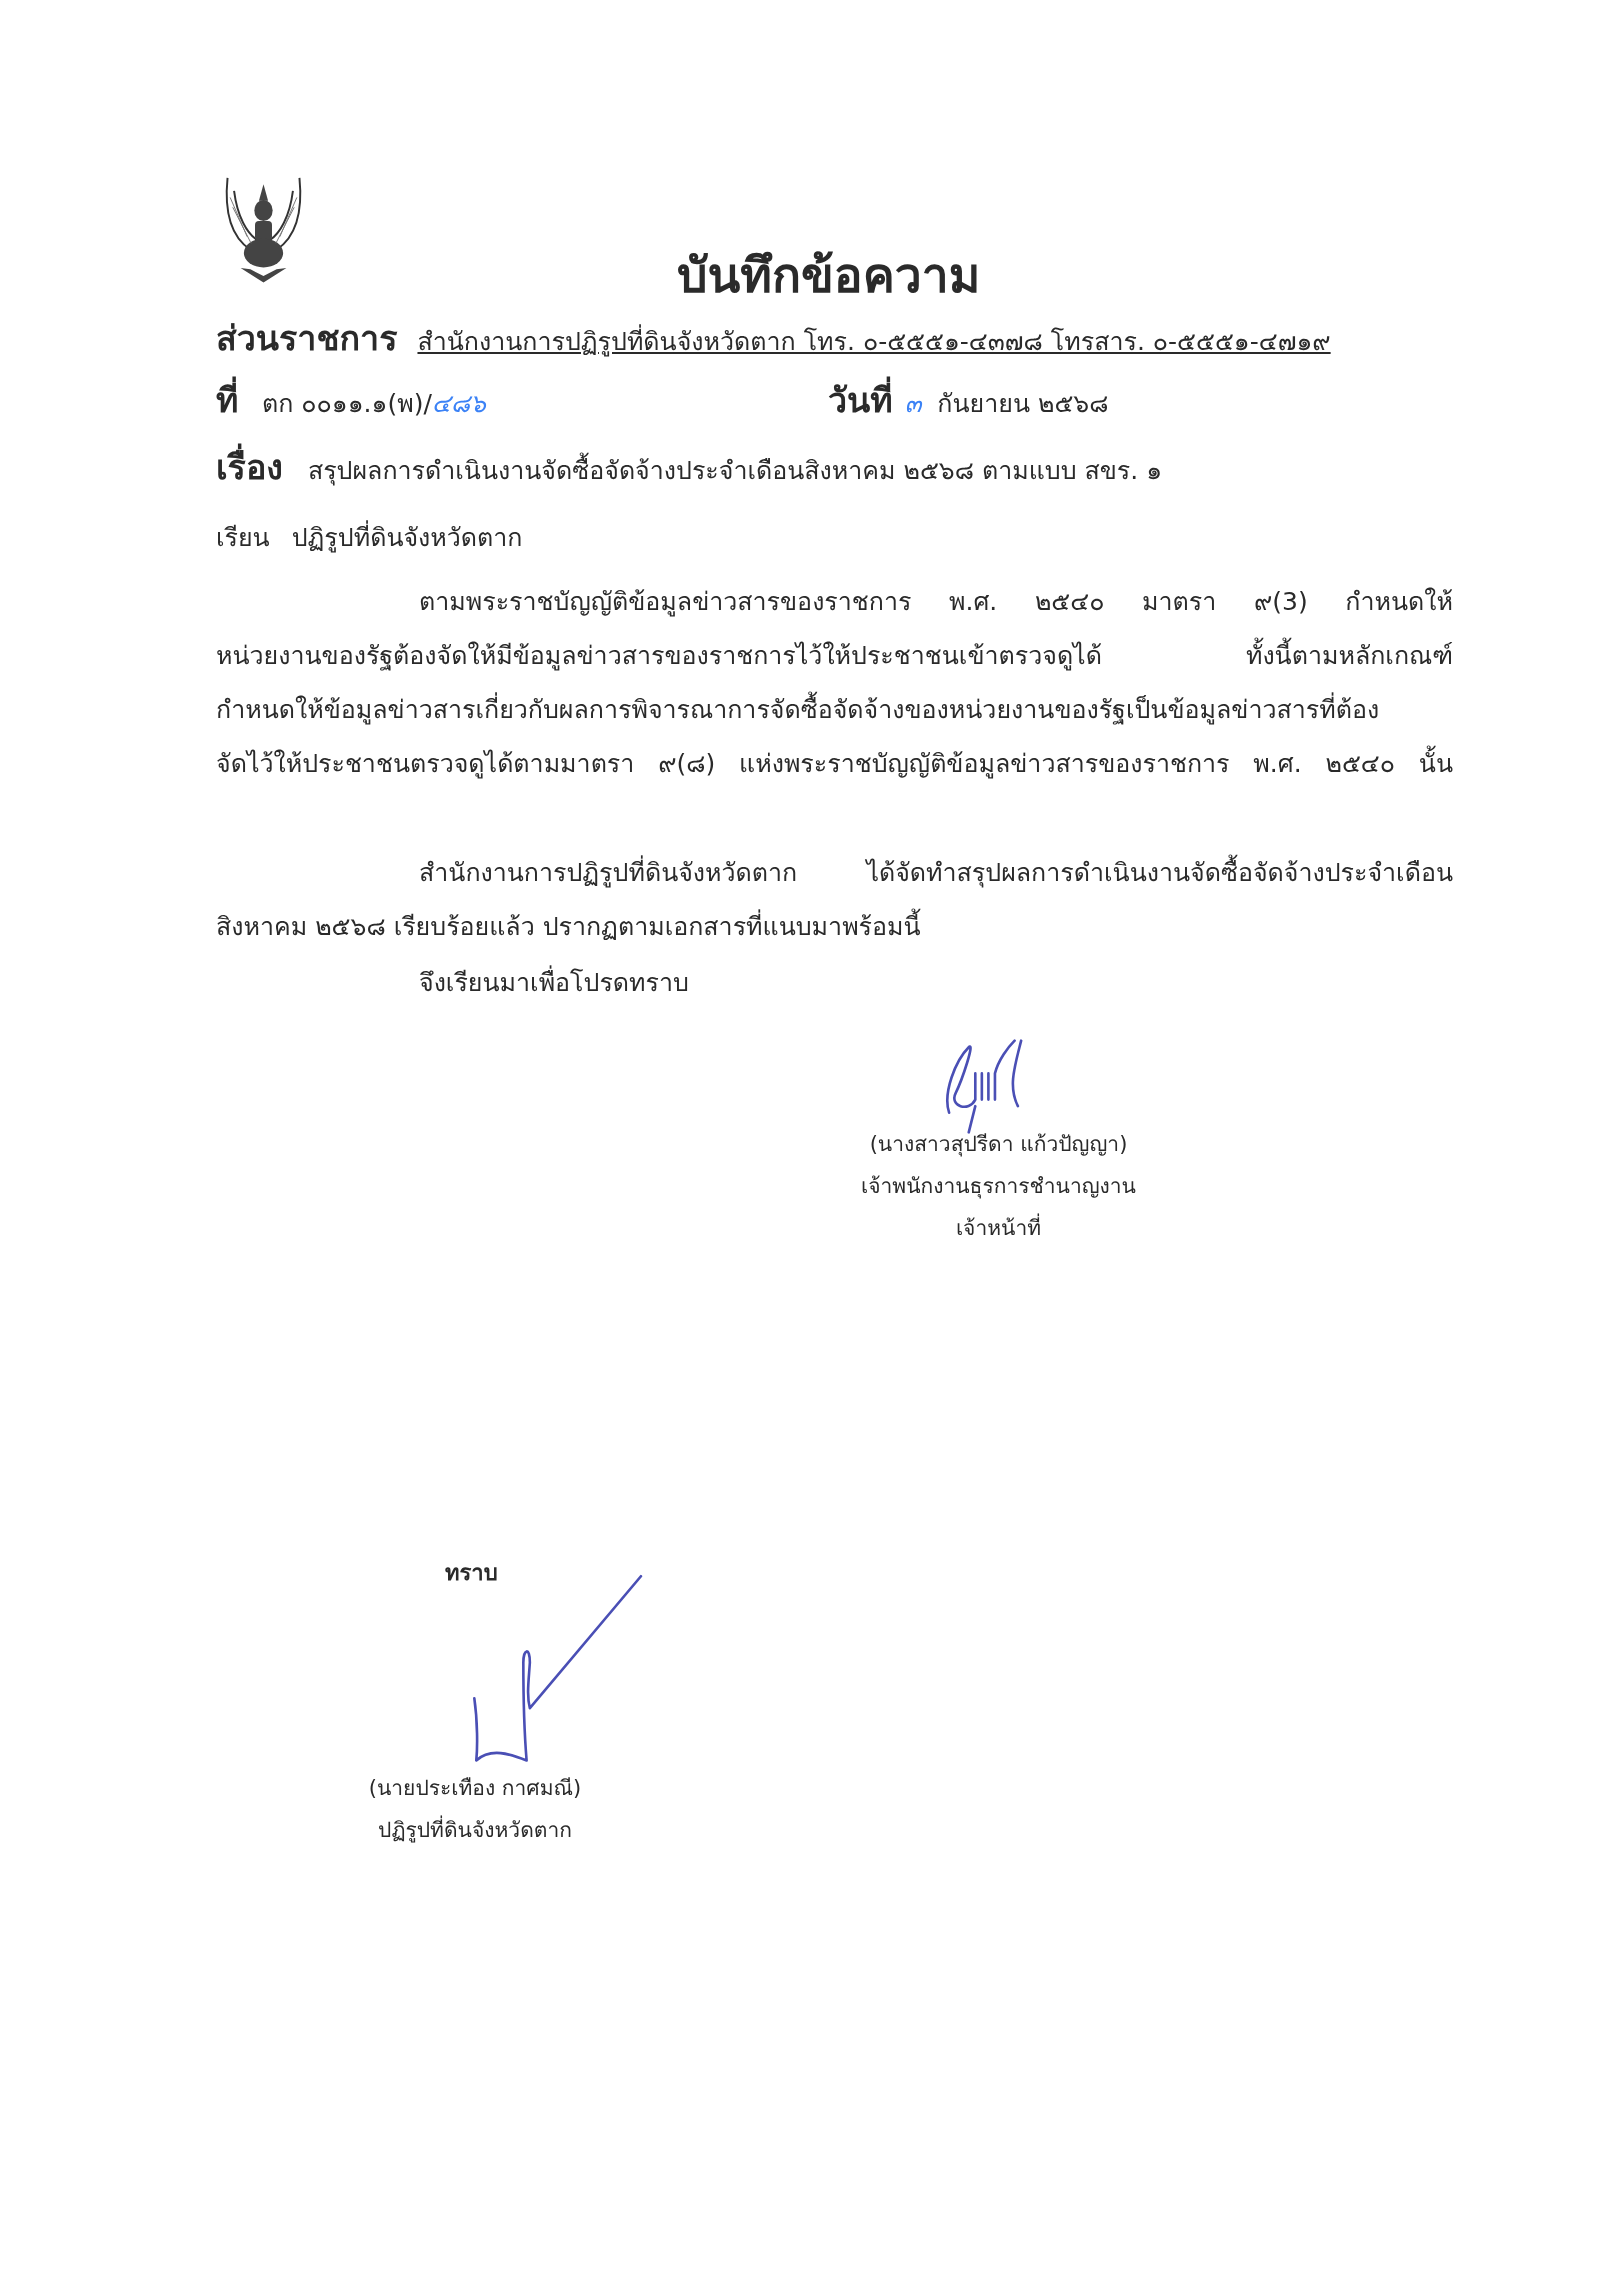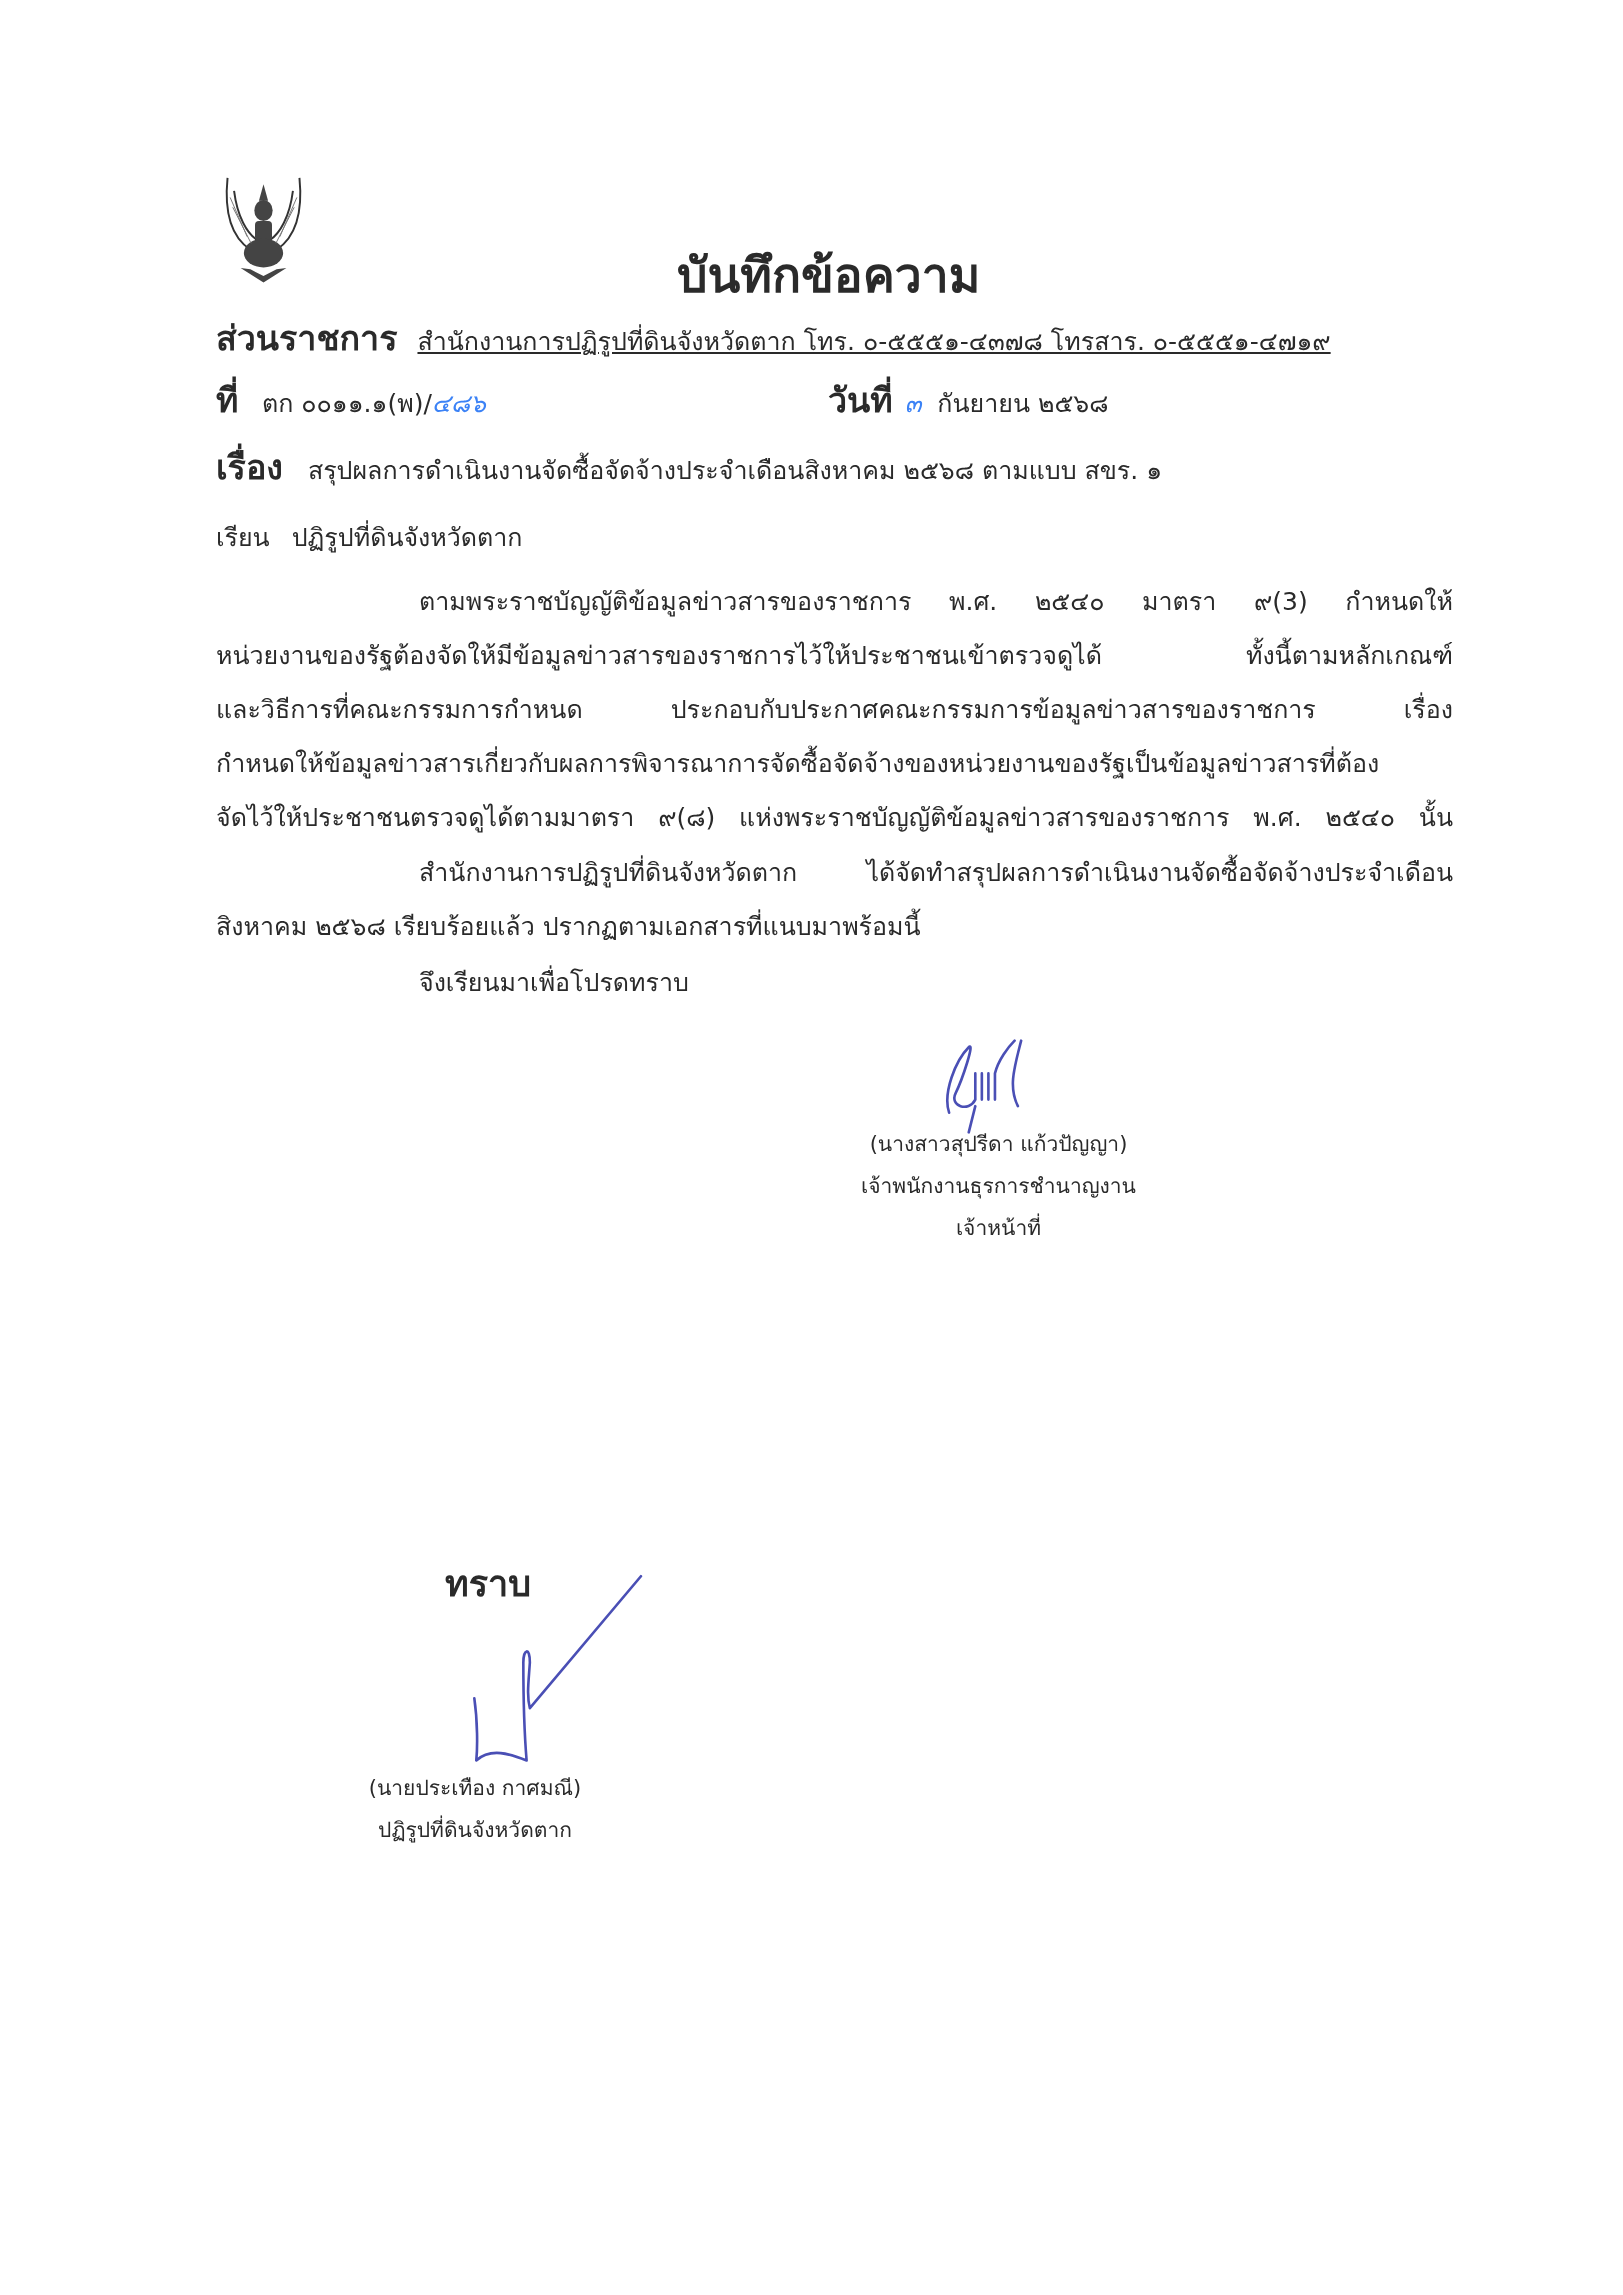--- a/index.html
+++ b/index.html
@@ -75,7 +75,6 @@
 <div class="para" style="top:575px;">
   <span class="line indent">ตามพระราชบัญญัติข้อมูลข่าวสารของราชการ พ.ศ. ๒๕๔๐ มาตรา ๙(3) กำหนดให้</span>
   <span class="line">หน่วยงานของรัฐต้องจัดให้มีข้อมูลข่าวสารของราชการไว้ให้ประชาชนเข้าตรวจดูได้ ทั้งนี้ตามหลักเกณฑ์</span>
-  <span class="line">และวิธีการที่คณะกรรมการกำหนด ประกอบกับประกาศคณะกรรมการข้อมูลข่าวสารของราชการ เรื่อง</span>
   <span class="line">กำหนดให้ข้อมูลข่าวสารเกี่ยวกับผลการพิจารณาการจัดซื้อจัดจ้างของหน่วยงานของรัฐเป็นข้อมูลข่าวสารที่ต้อง</span>
   <span class="line">จัดไว้ให้ประชาชนตรวจดูได้ตามมาตรา ๙(๘) แห่งพระราชบัญญัติข้อมูลข่าวสารของราชการ พ.ศ. ๒๕๔๐ นั้น</span>
 </div>

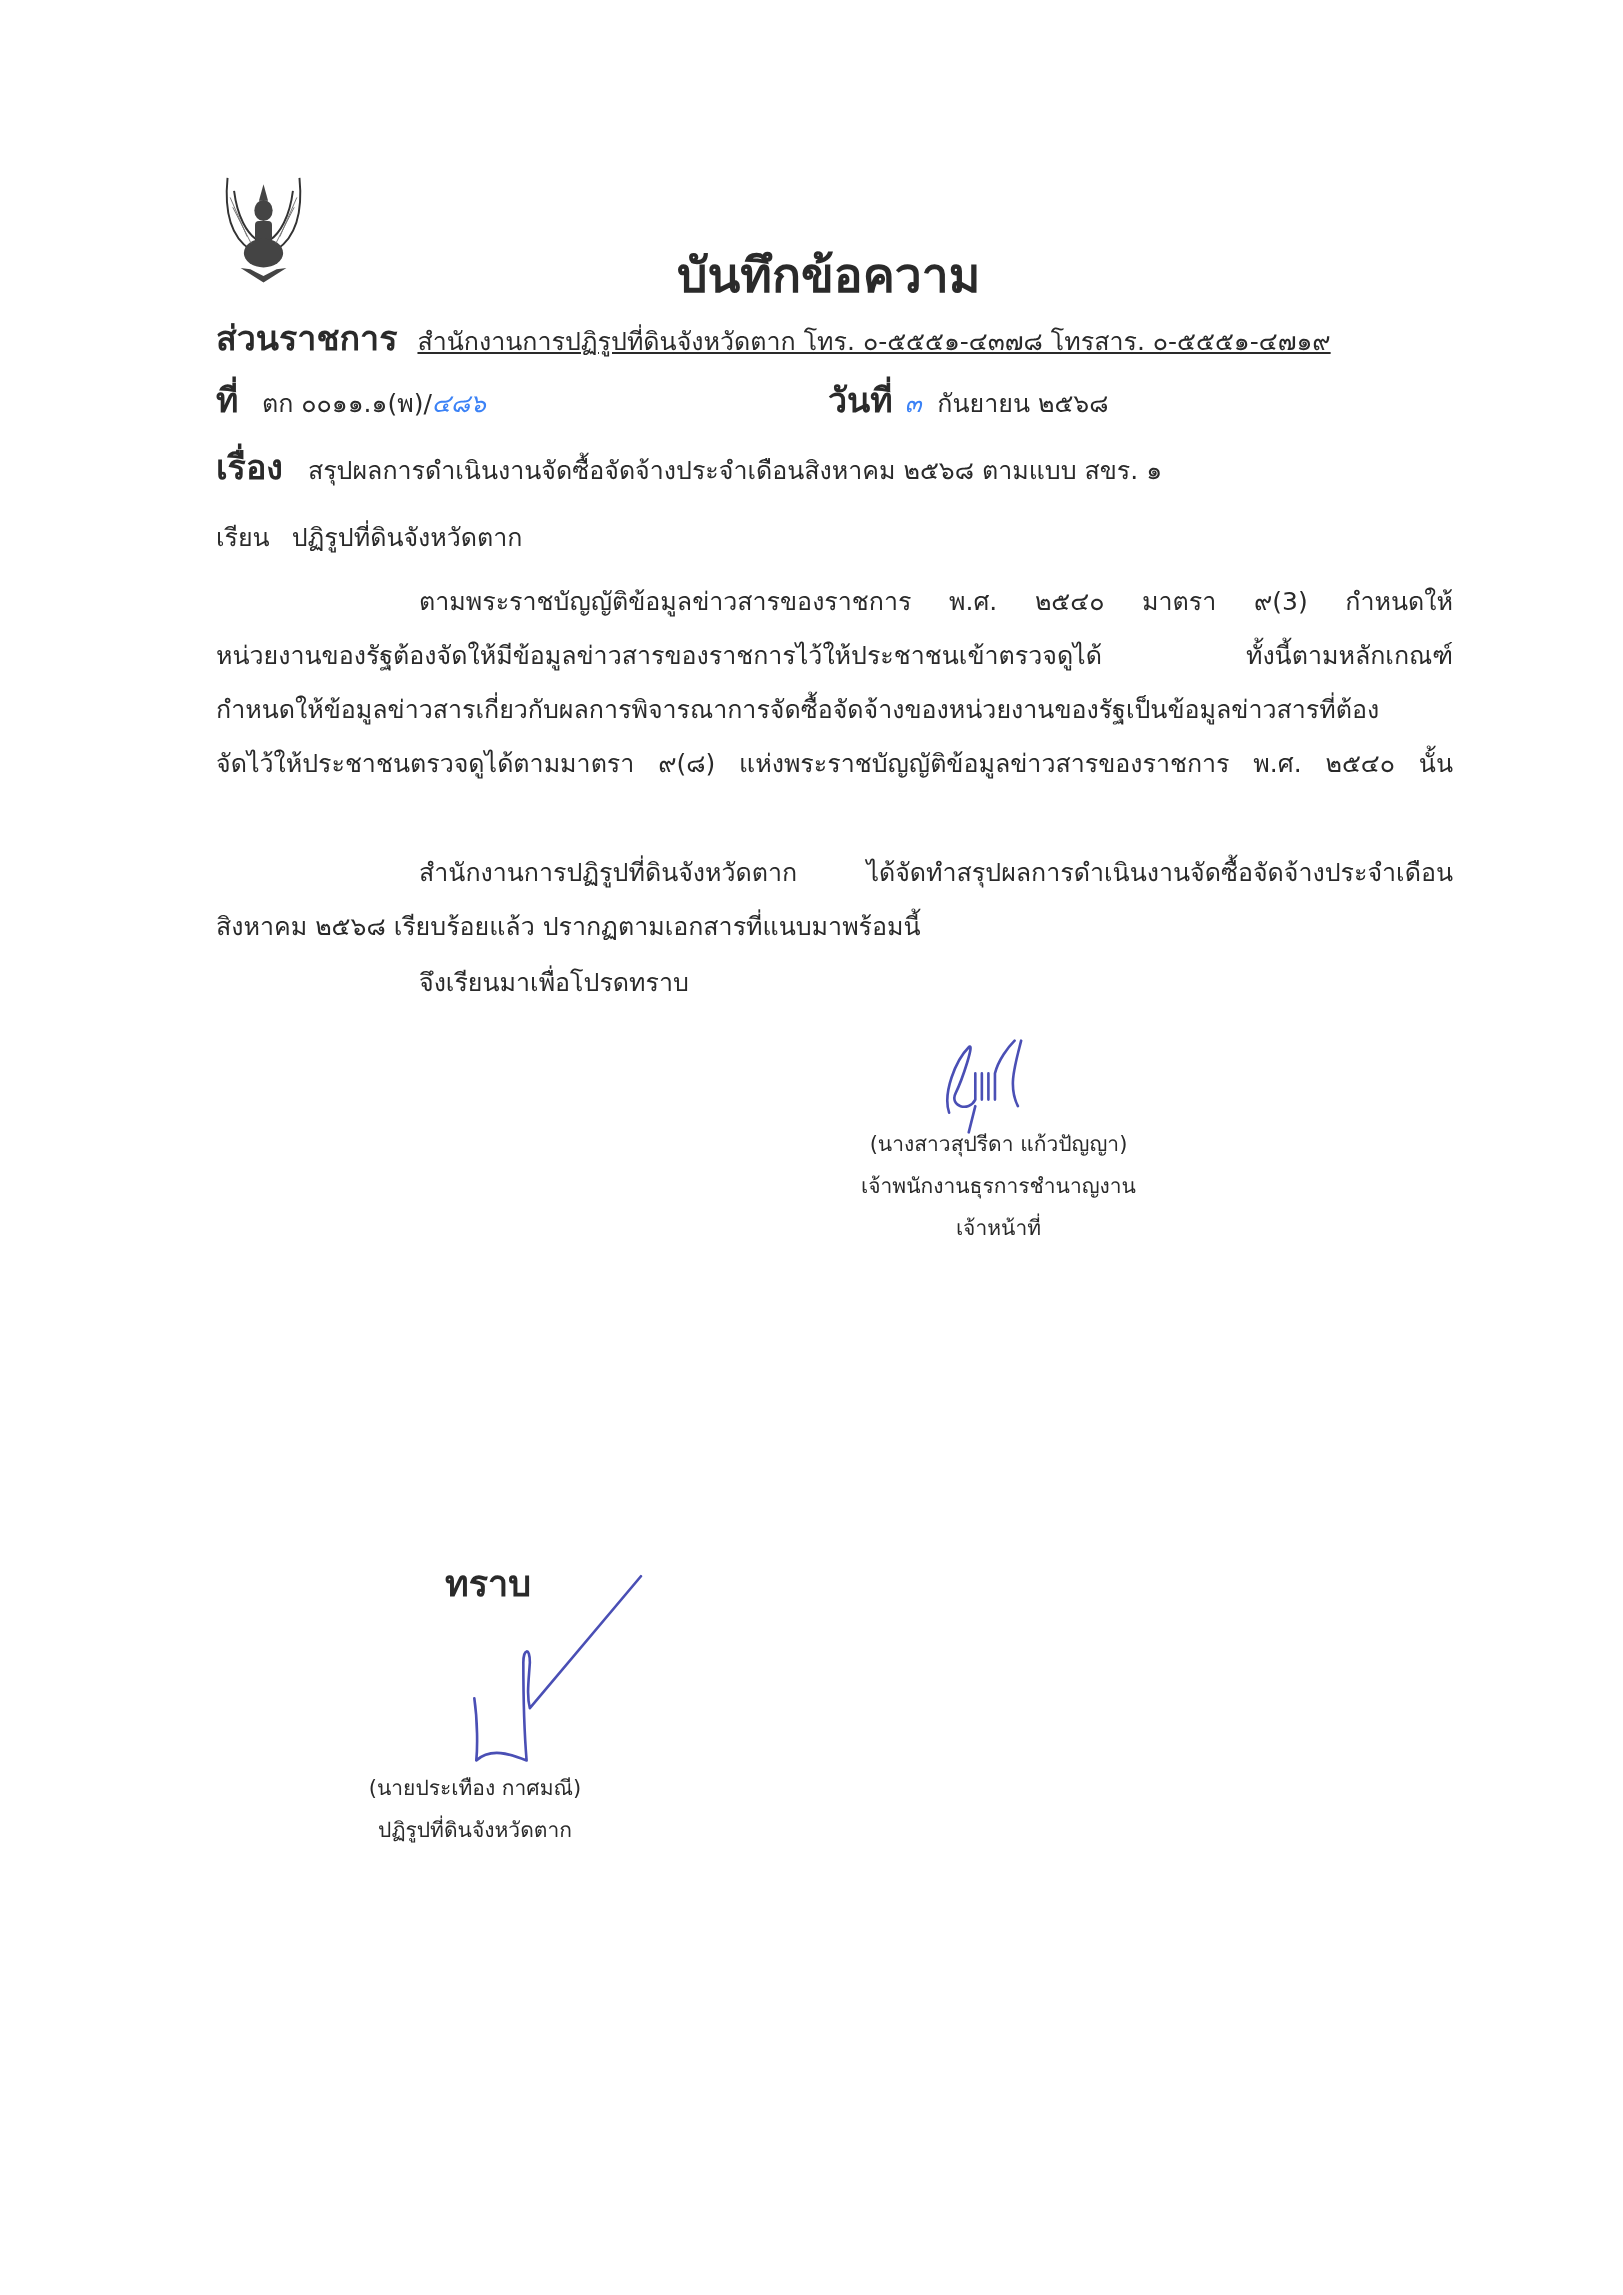--- a/index.html
+++ b/index.html
@@ -96,7 +96,7 @@
   <div>เจ้าหน้าที่</div>
 </div>
 
-<div class="abs" style="left:445px; top:1555px; font-size:36px; font-weight:bold; color:#2a2a2a;">ทราบ</div>
+<div class="abs" style="left:445px; top:1555px; font-size:22px; font-weight:bold; color:#2a2a2a;">ทราบ</div>
 
 <svg class="abs" style="left:458px; top:1571px;" width="196" height="196" viewBox="0 0 300 300">
   <path d="M25 195 C 30 230, 30 270, 28 290 C 50 270, 80 280, 105 290 C 100 230, 100 180, 100 140 C 100 120, 110 115, 110 140 C 108 170, 105 190, 110 210 L 280 8" fill="none" stroke="#4a4fb5" stroke-width="4" stroke-linecap="round" stroke-linejoin="round"></path>

